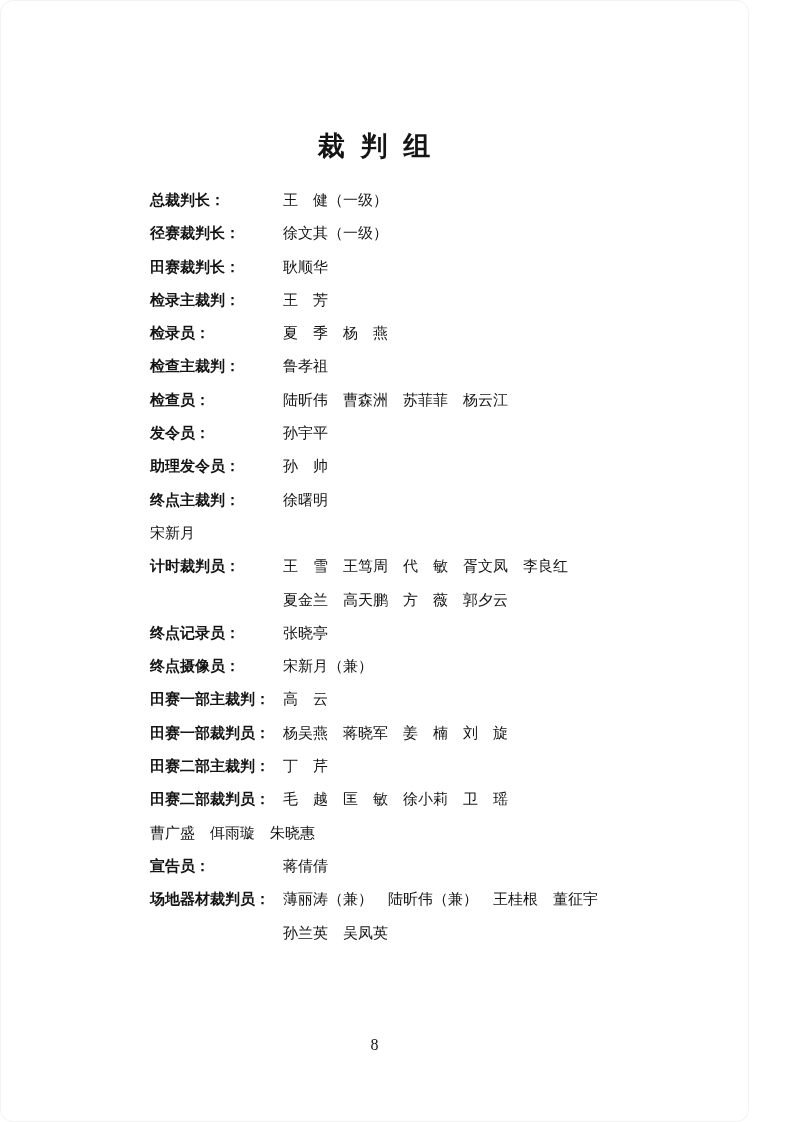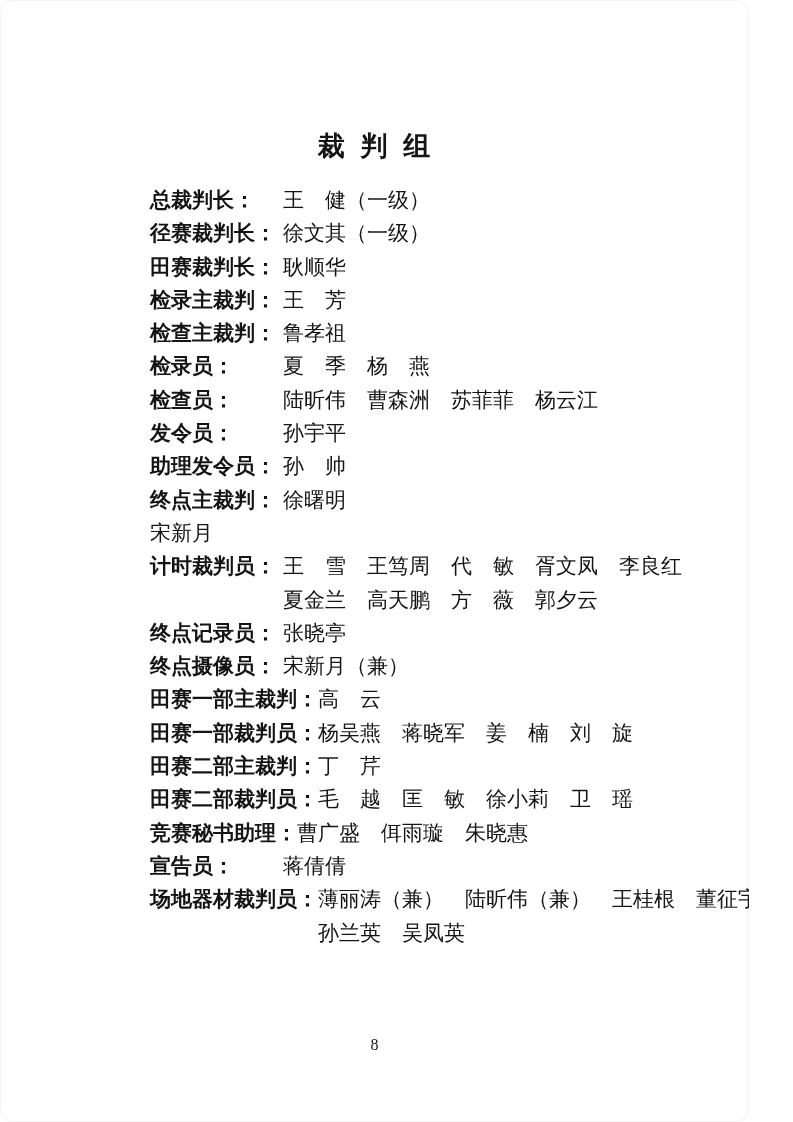--- a/index.html
+++ b/index.html
@@ -39,7 +39,7 @@
   .row {
     display: flex;
     align-items: flex-start;
-    font-size: 21px;
+    font-size: 15px;
     line-height: 33.3px;
   }
   .row-label {

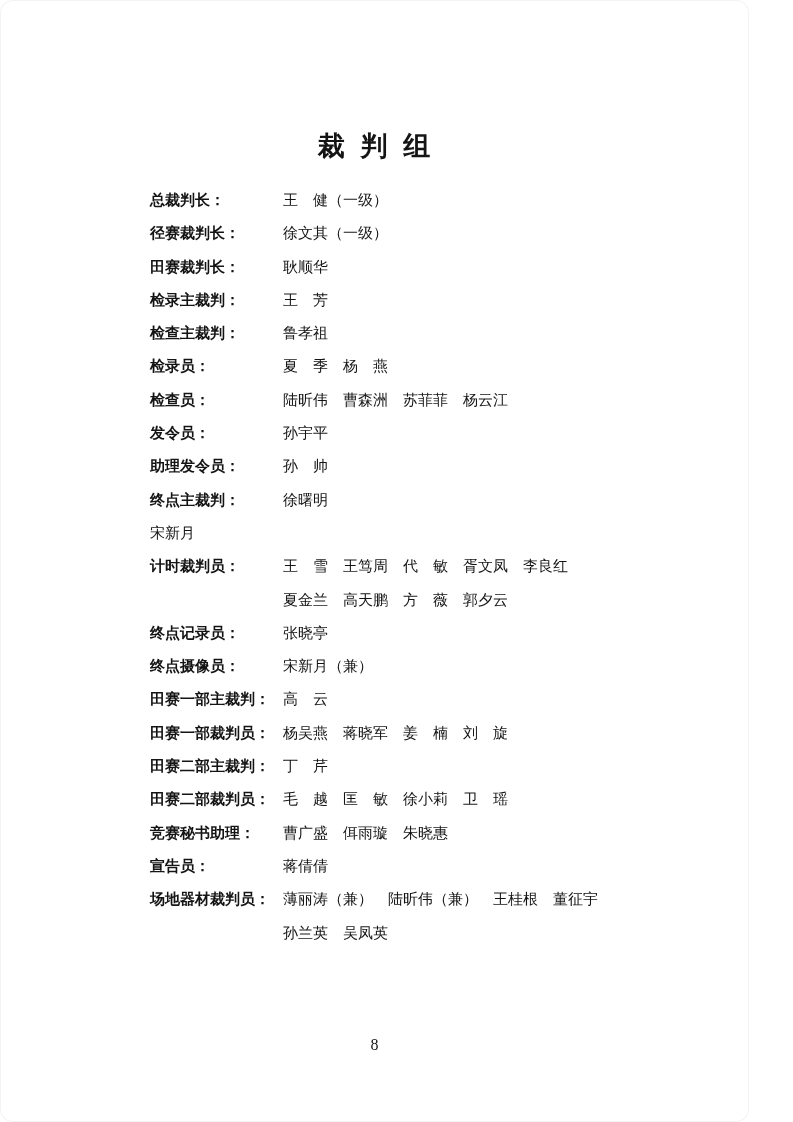--- a/index.html
+++ b/index.html
@@ -96,15 +96,15 @@
         </div>
       </div>
       <div class="row">
+        <span class="row-label">检录员：</span>
+        <div class="row-values">
+          <div class="value-line">夏　季　杨　燕</div>
+        </div>
+      </div>
+      <div class="row">
         <span class="row-label">检查主裁判：</span>
         <div class="row-values">
           <div class="value-line">鲁孝祖</div>
-        </div>
-      </div>
-      <div class="row">
-        <span class="row-label">检录员：</span>
-        <div class="row-values">
-          <div class="value-line">夏　季　杨　燕</div>
         </div>
       </div>
       <div class="row">

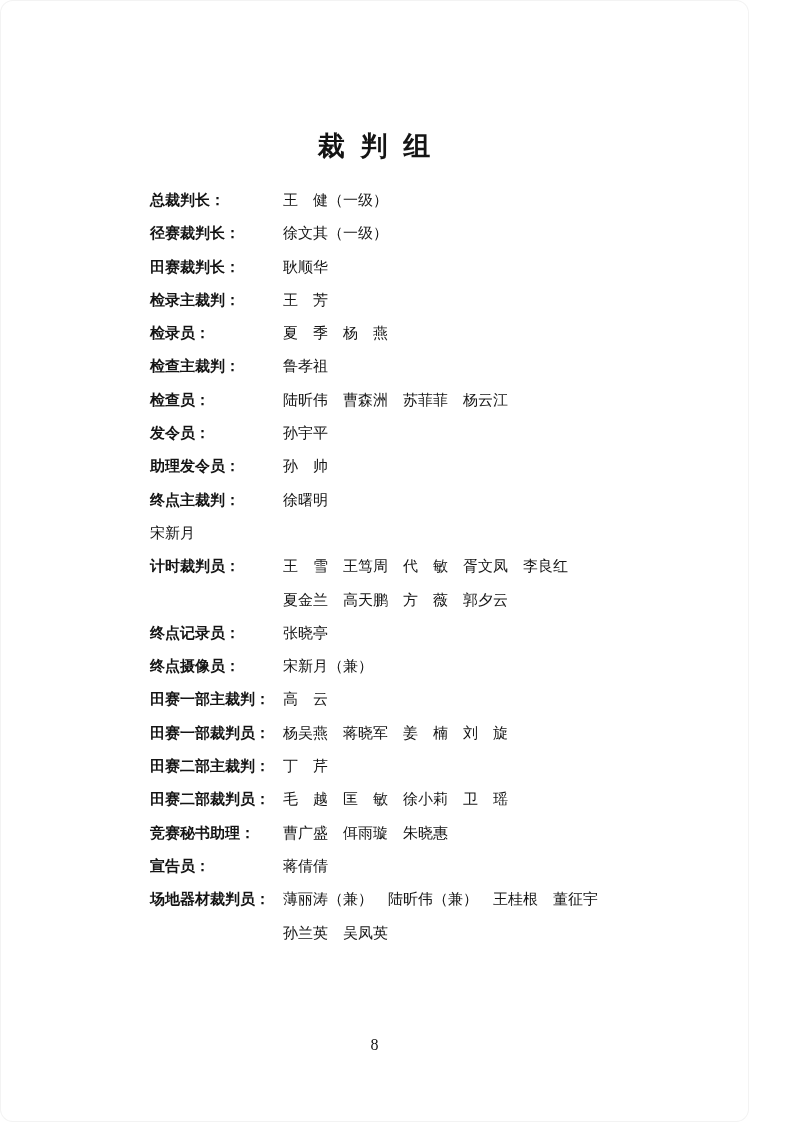--- a/index.html
+++ b/index.html
@@ -180,7 +180,6 @@
         </div>
       </div>
       <div class="row">
-        <span class="row-label">竞赛秘书助理：</span>
         <div class="row-values">
           <div class="value-line">曹广盛　佴雨璇　朱晓惠</div>
         </div>

